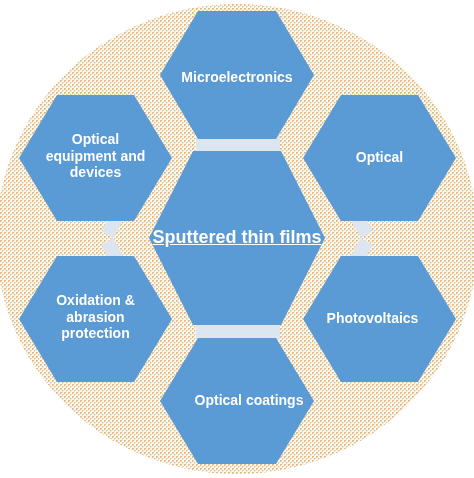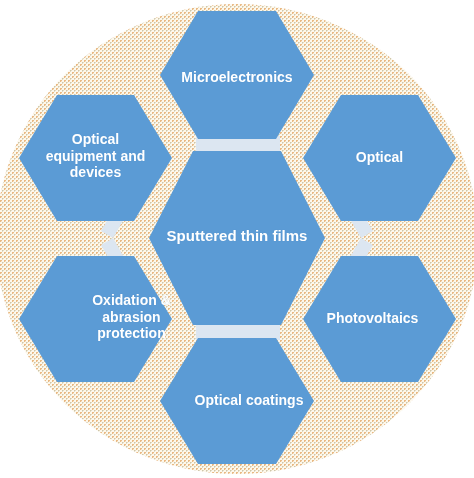--- a/index.html
+++ b/index.html
@@ -36,7 +36,7 @@
     pointer-events:none;
     text-shadow:0 0 1px rgba(70,130,190,.35);
   }
-  .lbl-center{font-size:15px;}
+  .lbl-center{font-size:18px;text-decoration:underline;}
   .lbl-outer{font-size:14px;}
 </style>
 </head>

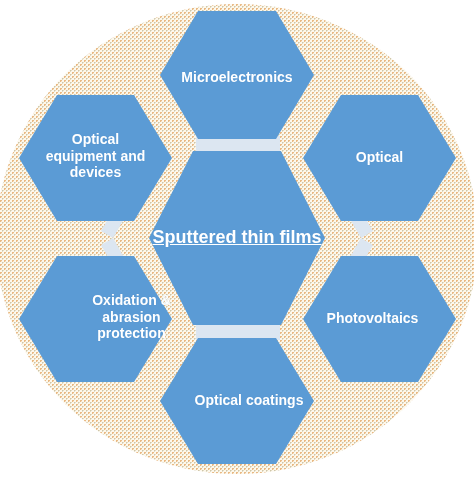--- a/index.html
+++ b/index.html
@@ -92,7 +92,7 @@
 
   <div class="hex-label lbl-outer" style="left:160px;top:392px;width:178px;">Optical coatings</div>
 
-  <div class="hex-label lbl-outer" style="left:19px;top:292px;width:153px;white-space:pre-line;margin-left:36px;">Oxidation &amp;
+  <div class="hex-label lbl-outer" style="left:19px;top:292px;width:153px;white-space:pre-line;">Oxidation &amp;
 abrasion
 protection</div>
 

